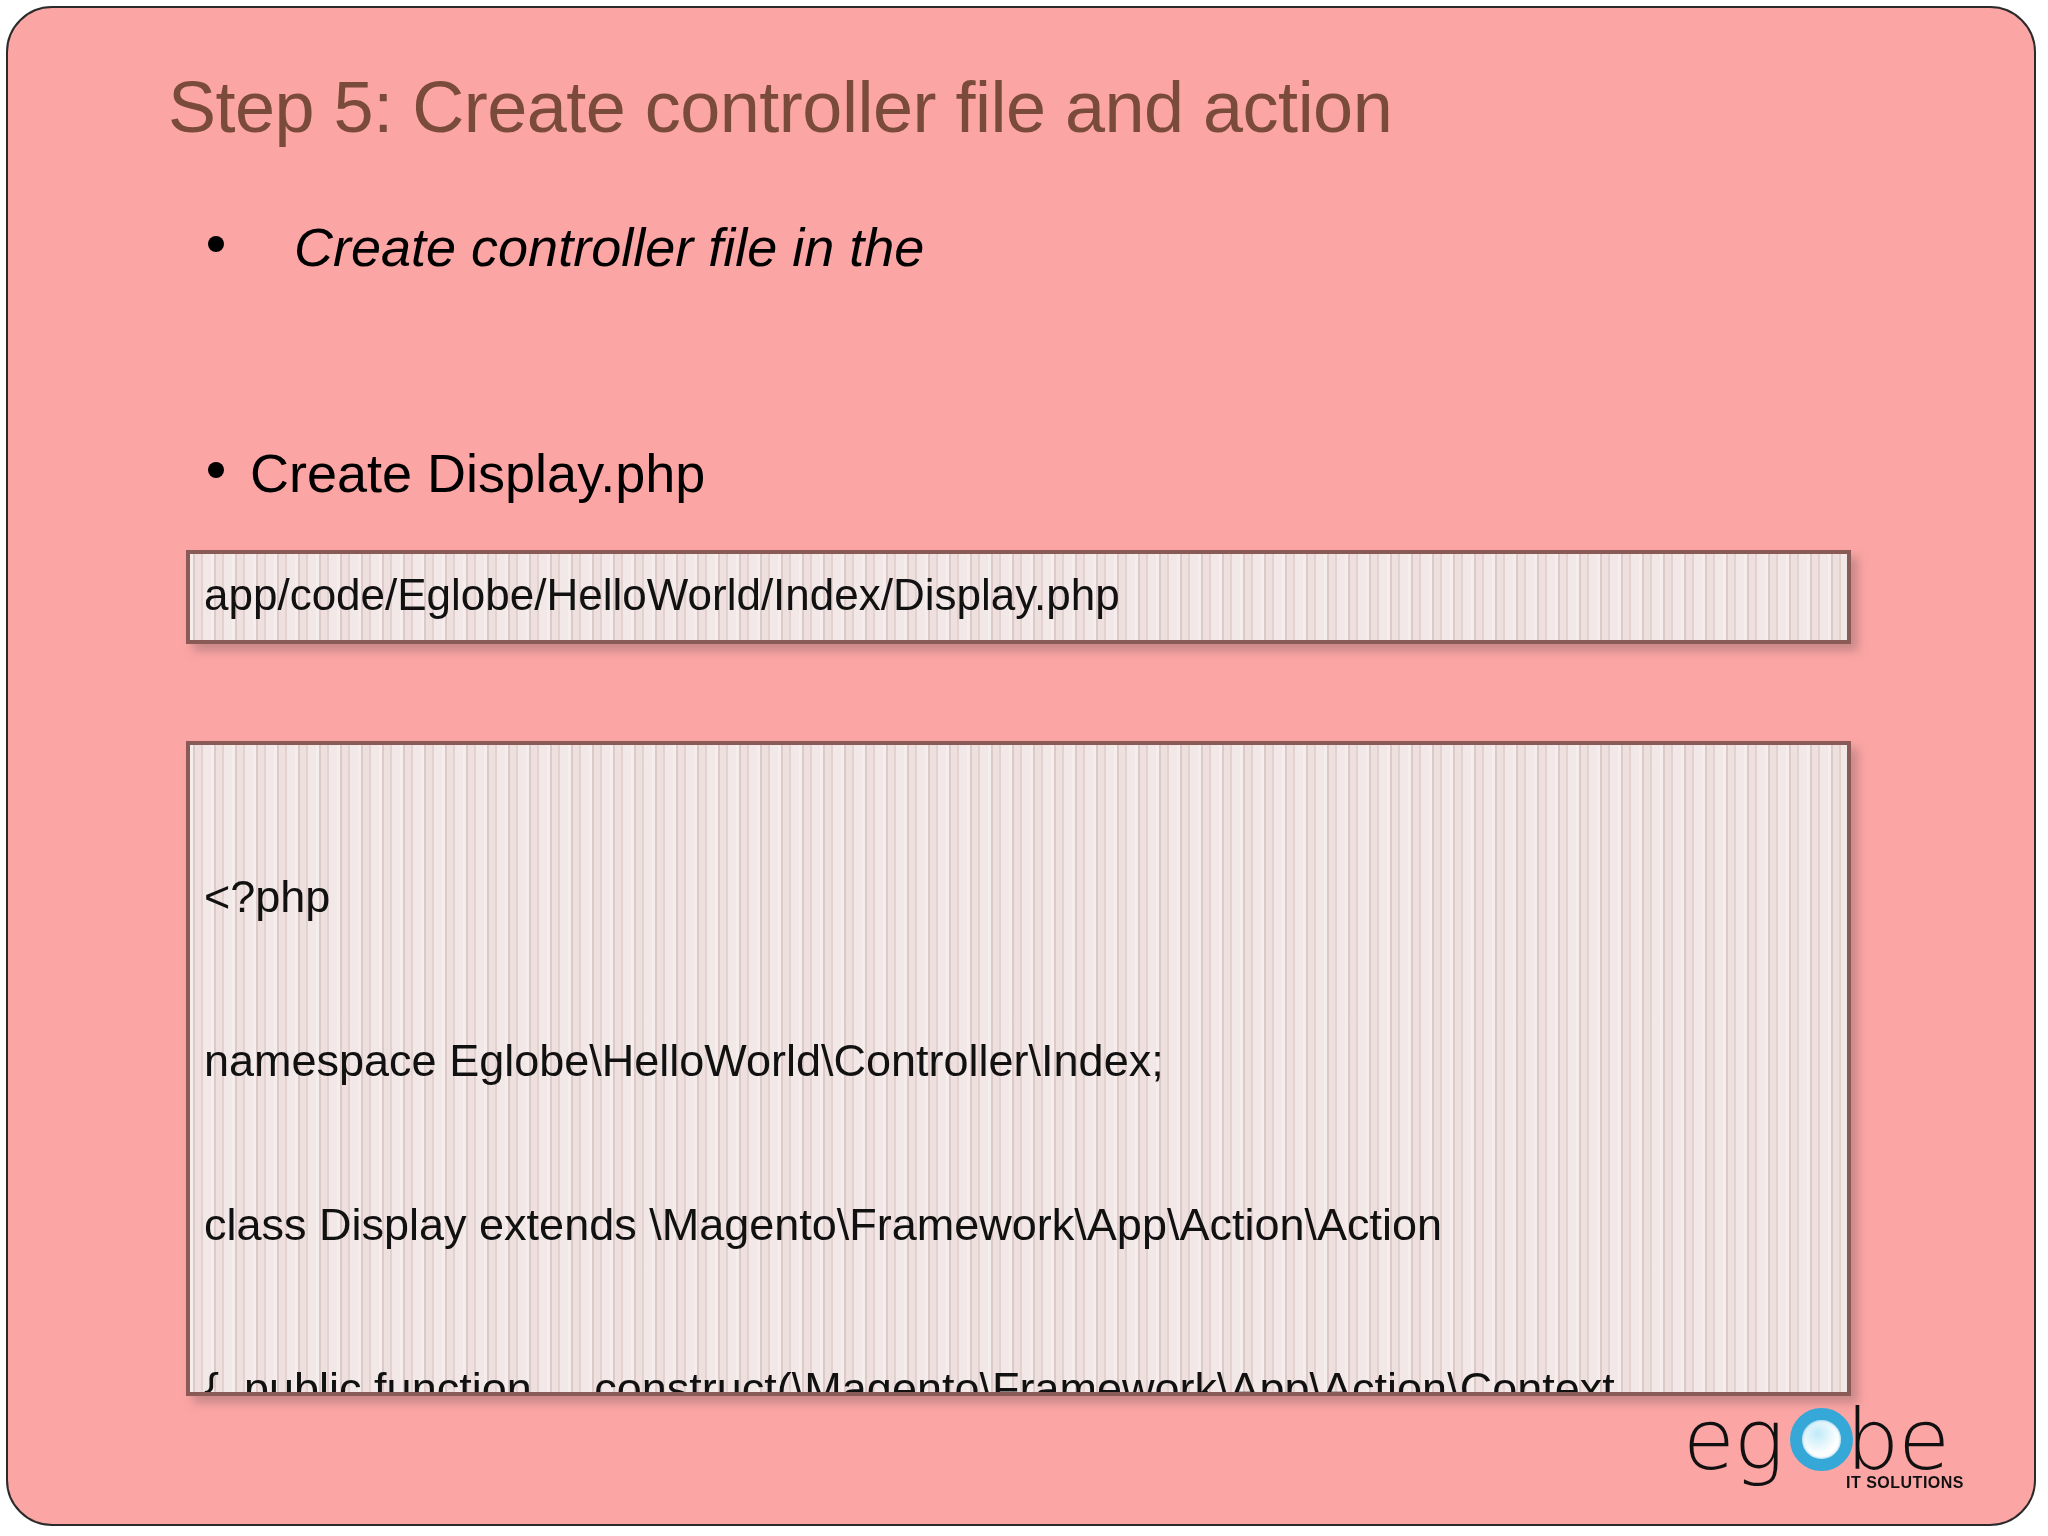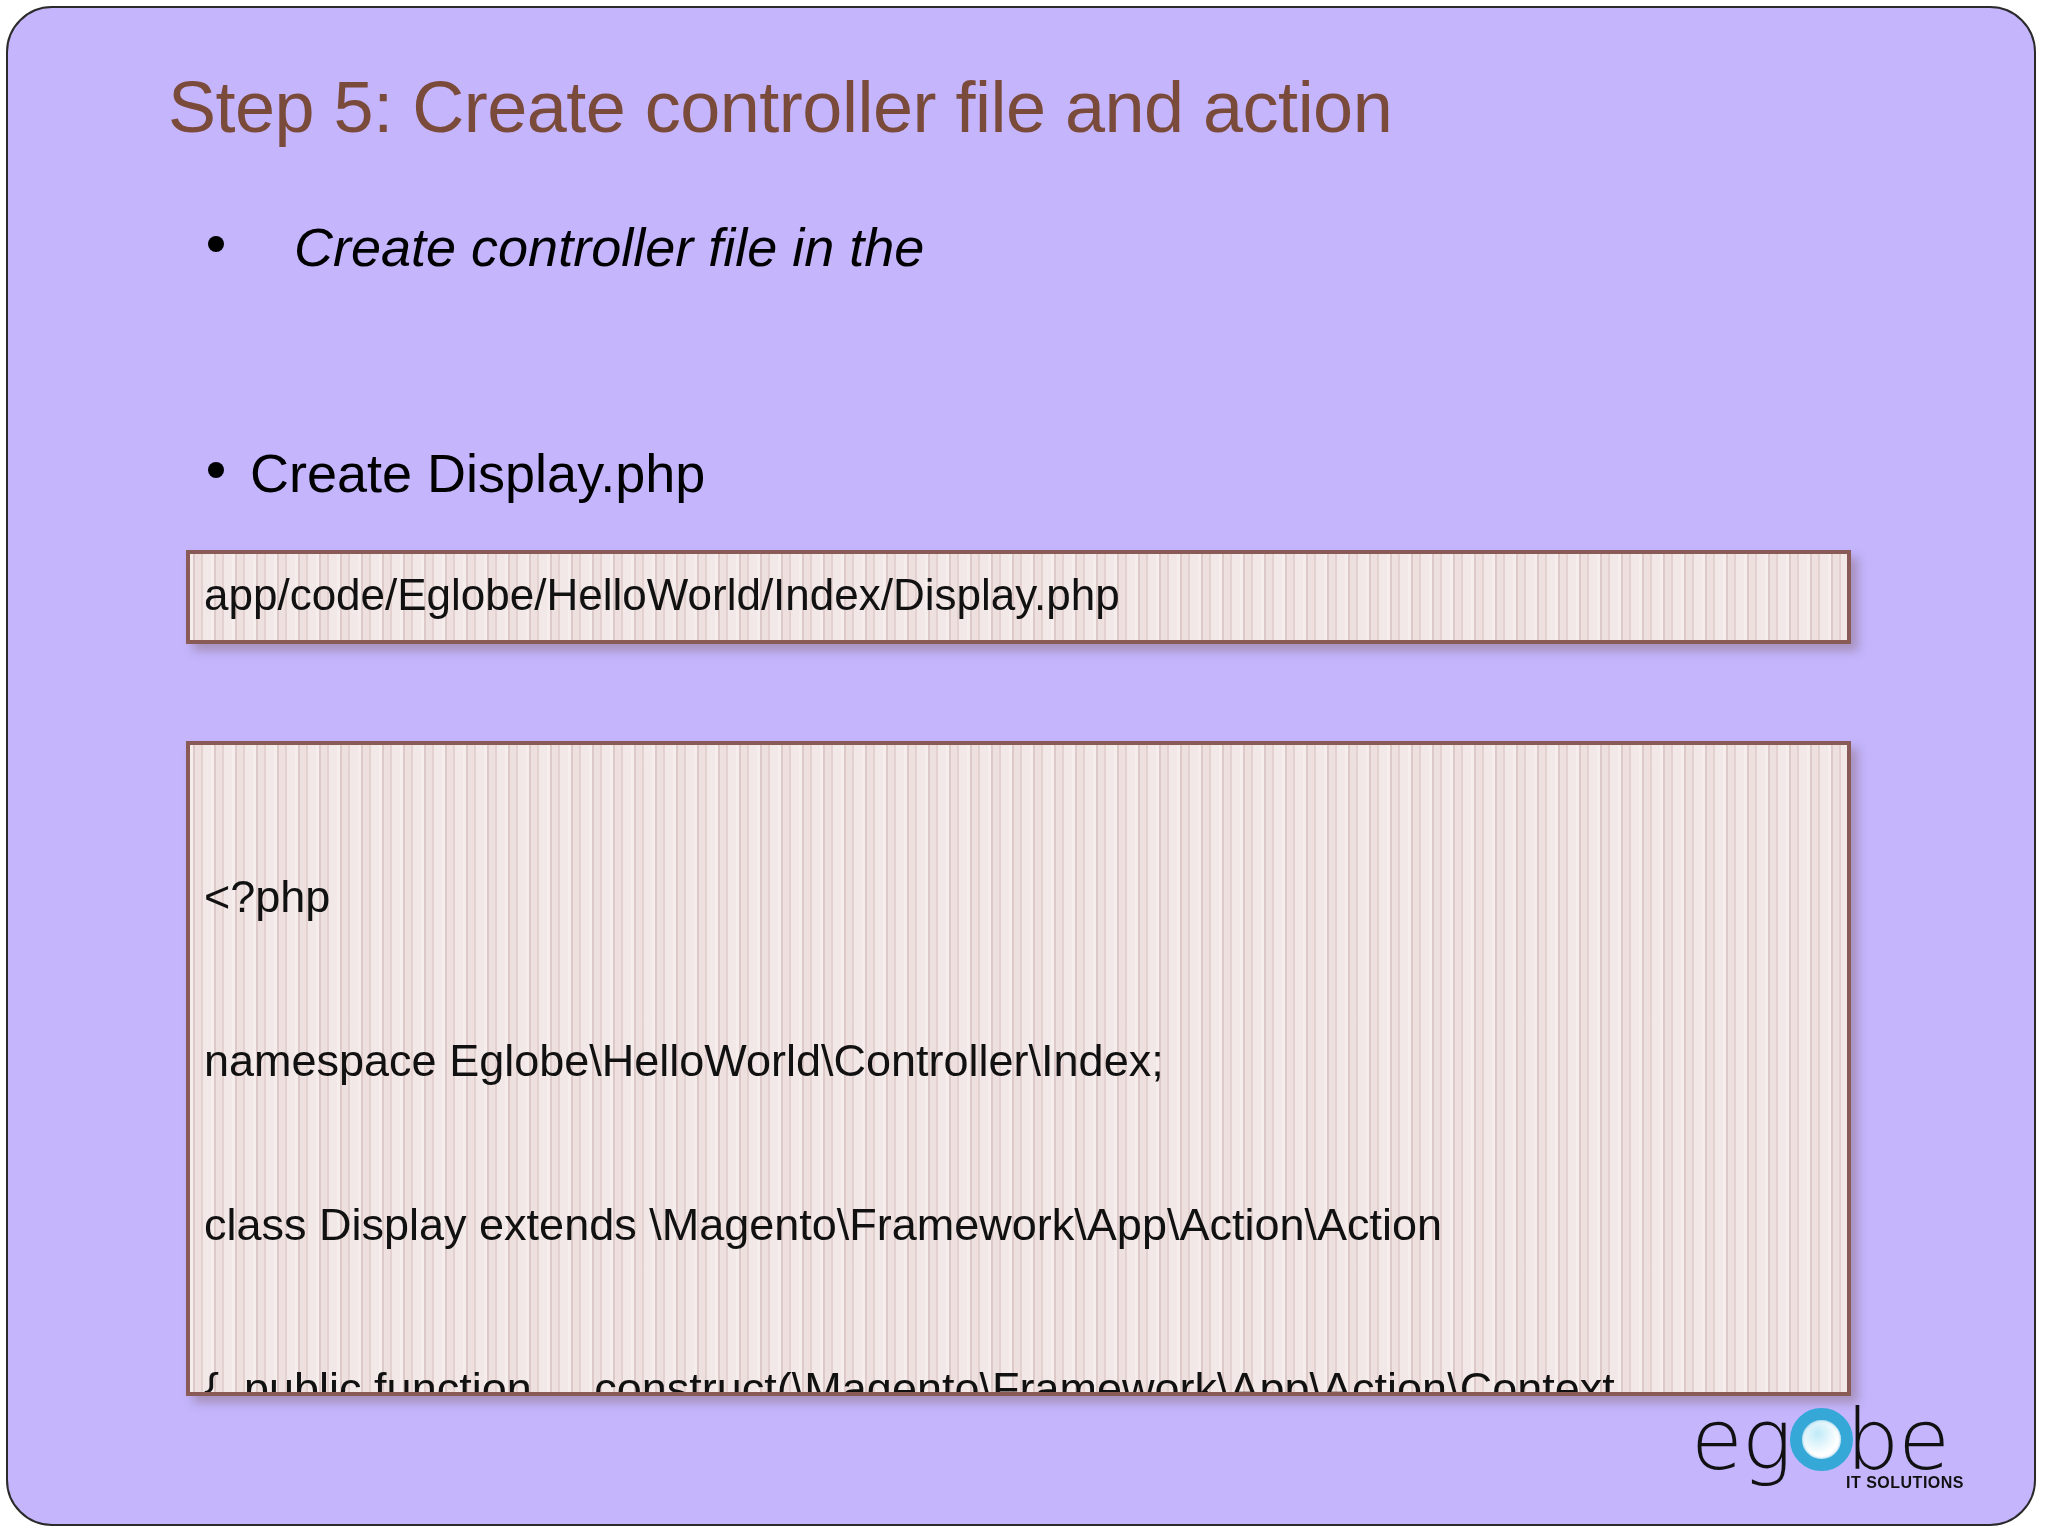--- a/index.html
+++ b/index.html
@@ -21,7 +21,7 @@
     top: 6px;
     width: 2030px;
     height: 1520px;
-    background: #c4b5fd;
+    background: #fca5a5;
     border: 2px solid #2b2b2b;
     border-radius: 46px;
     box-sizing: border-box;

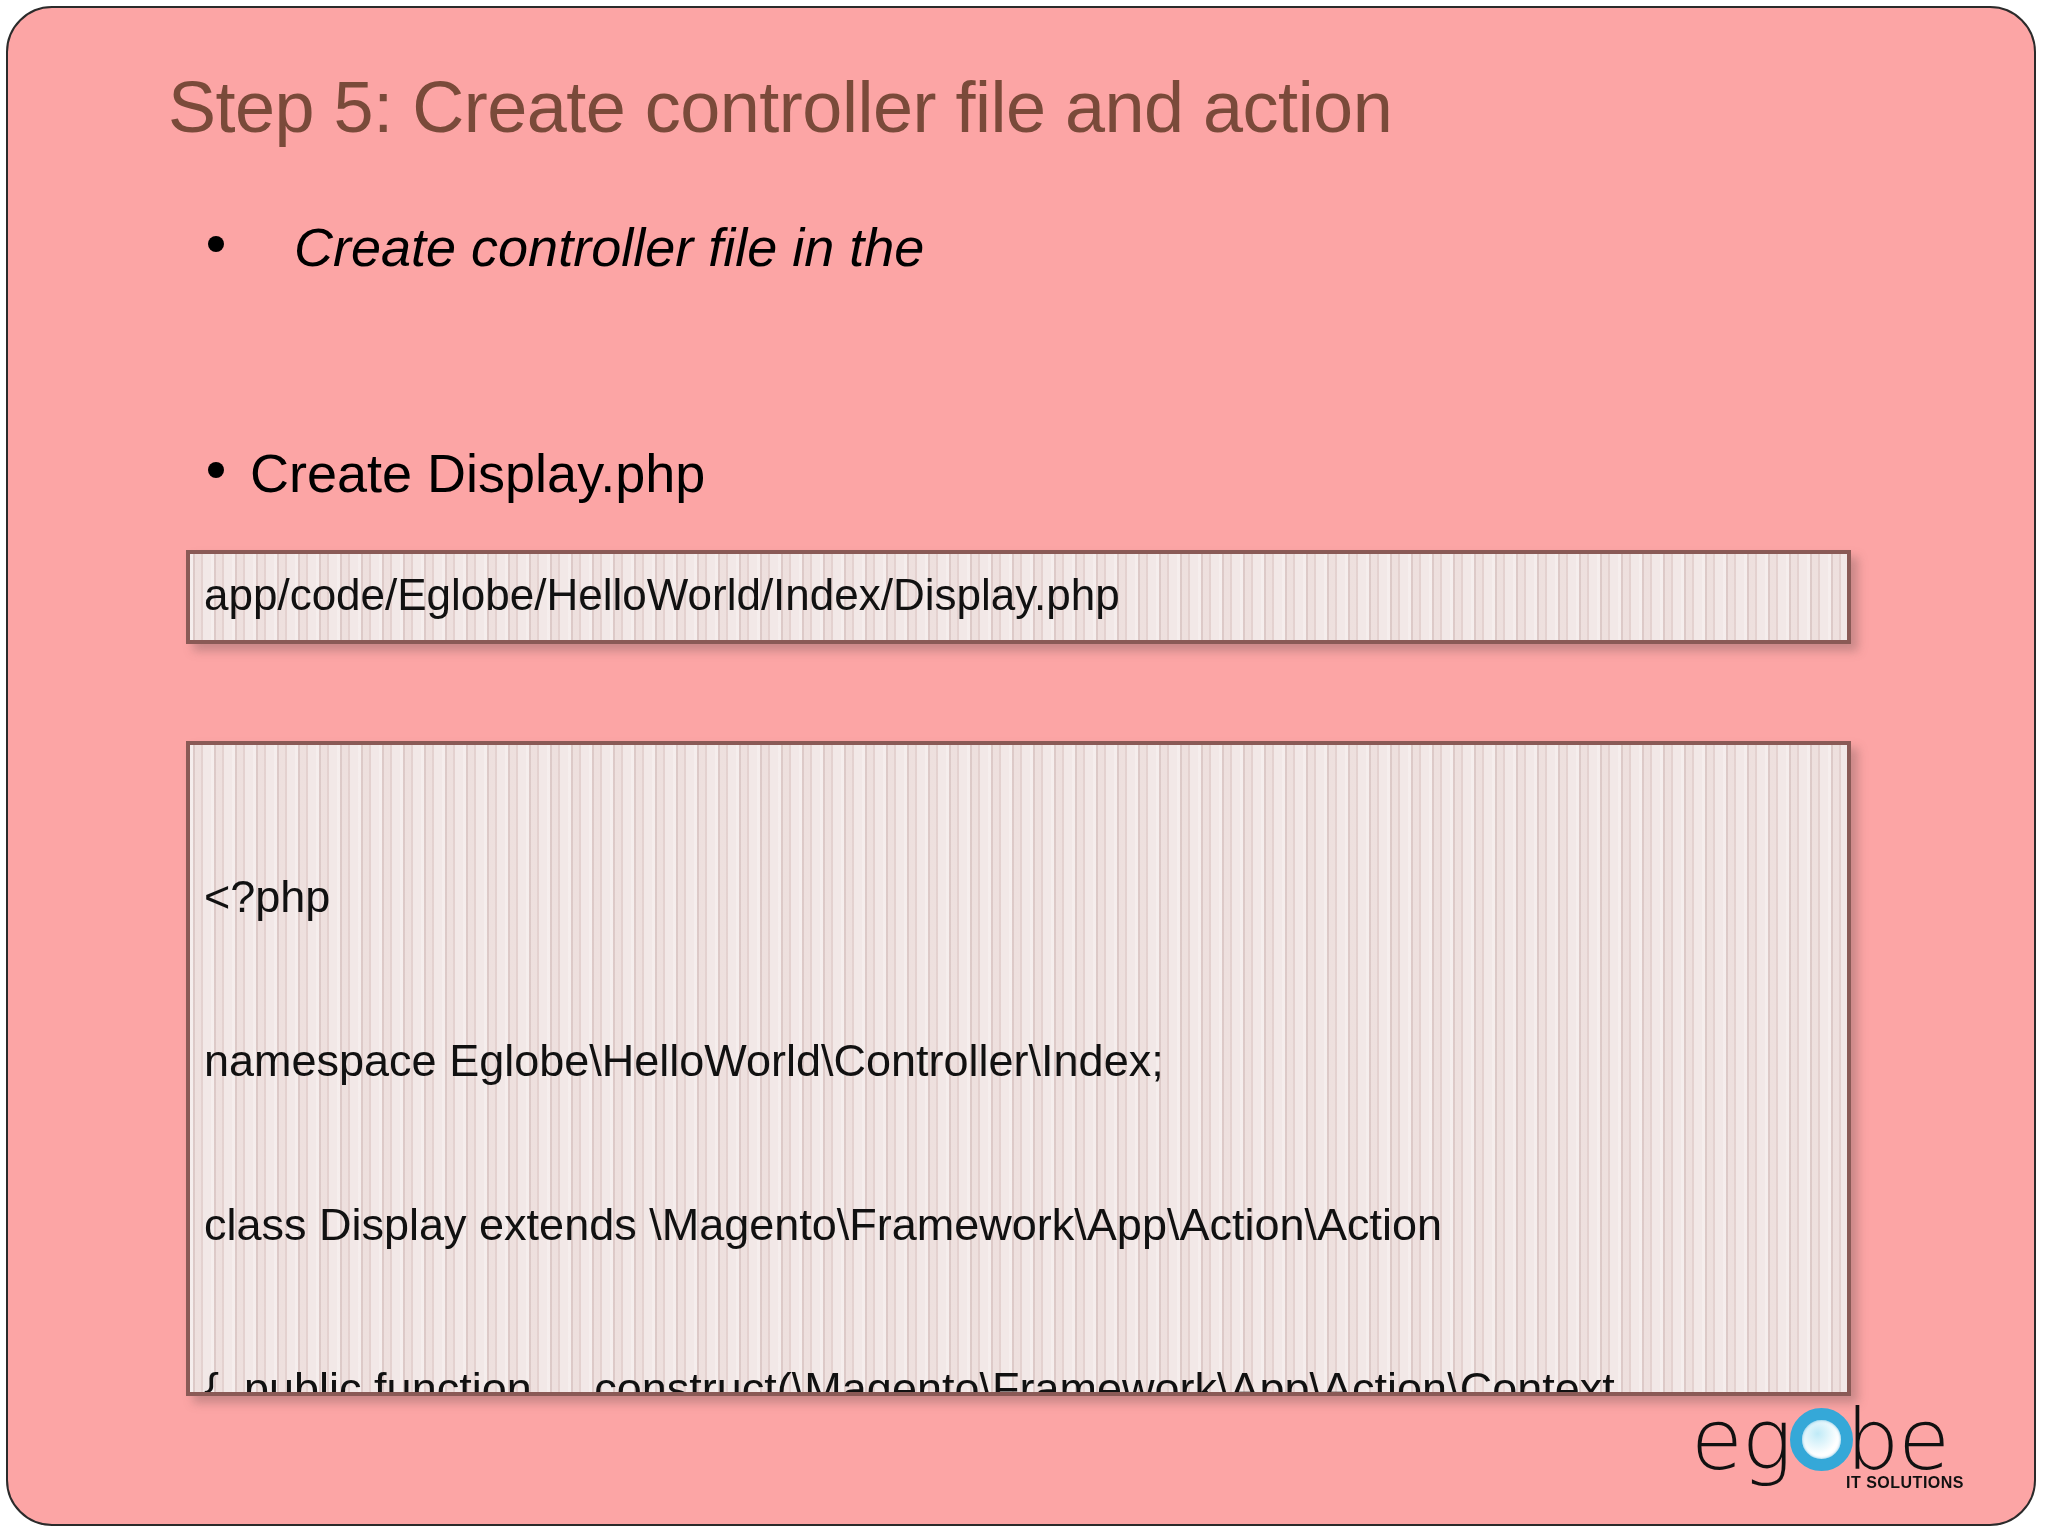--- a/index.html
+++ b/index.html
@@ -136,7 +136,7 @@
   }
   .logo-word {
     position: absolute;
-    left: 12px;
+    left: 4px;
     top: 6px;
     font-size: 84px;
     line-height: 1;

